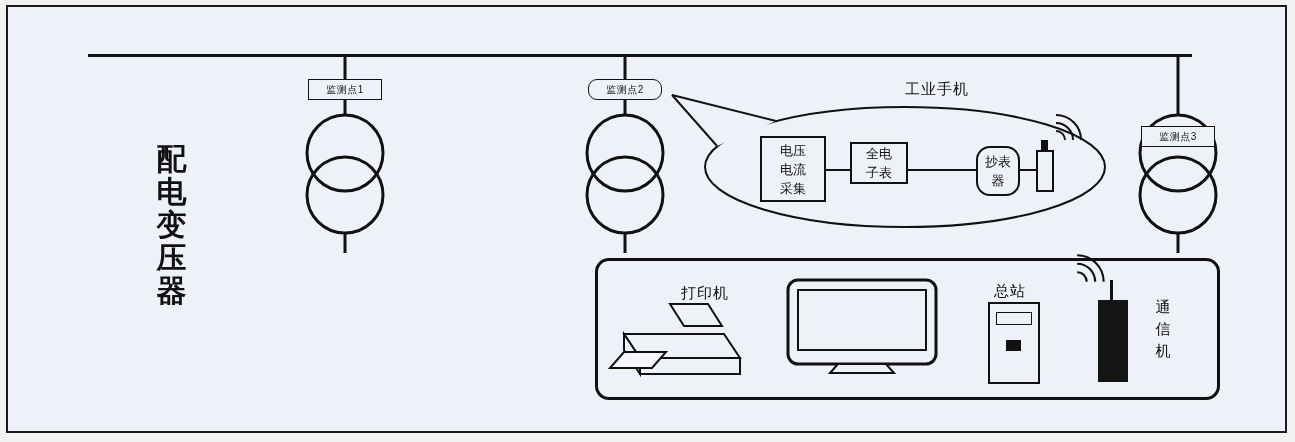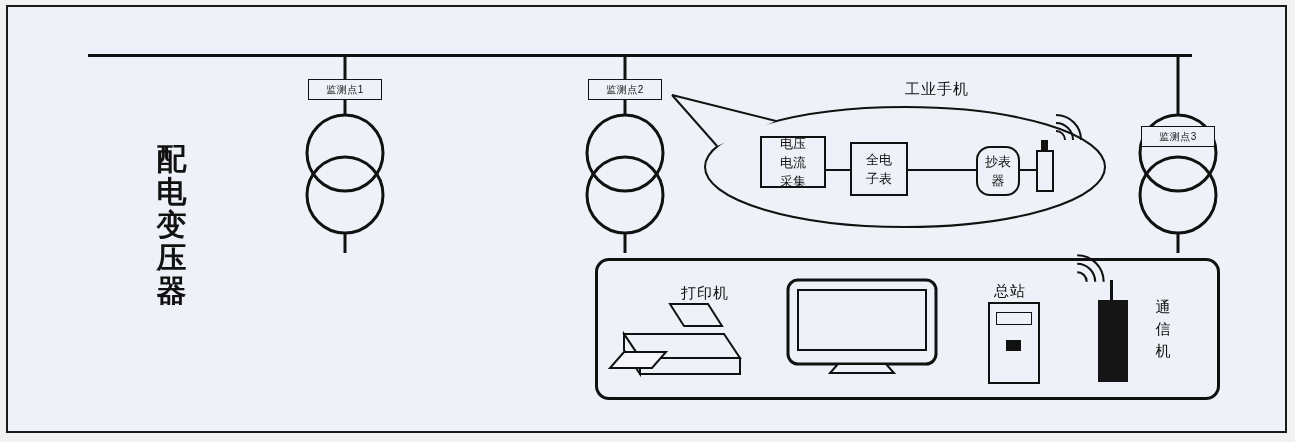--- a/index.html
+++ b/index.html
@@ -72,7 +72,7 @@
     <circle cx="40" cy="138" r="38" fill="none" stroke="#111" stroke-width="3"></circle>
     <line x1="40" y1="176" x2="40" y2="196" stroke="#111" stroke-width="3"></line>
   </svg>
-  <div class="abs pt-label" style="left:588px;top:79px;">监测点2</div>
+  <div class="abs pt-label" style="left:588px;top:79px;border-radius:9px;">监测点2</div>
 
   <svg class="abs" style="left:1138px;top:57px;" width="80" height="200" viewBox="0 0 80 200">
     <line x1="40" y1="0" x2="40" y2="58" stroke="#111" stroke-width="3"></line>

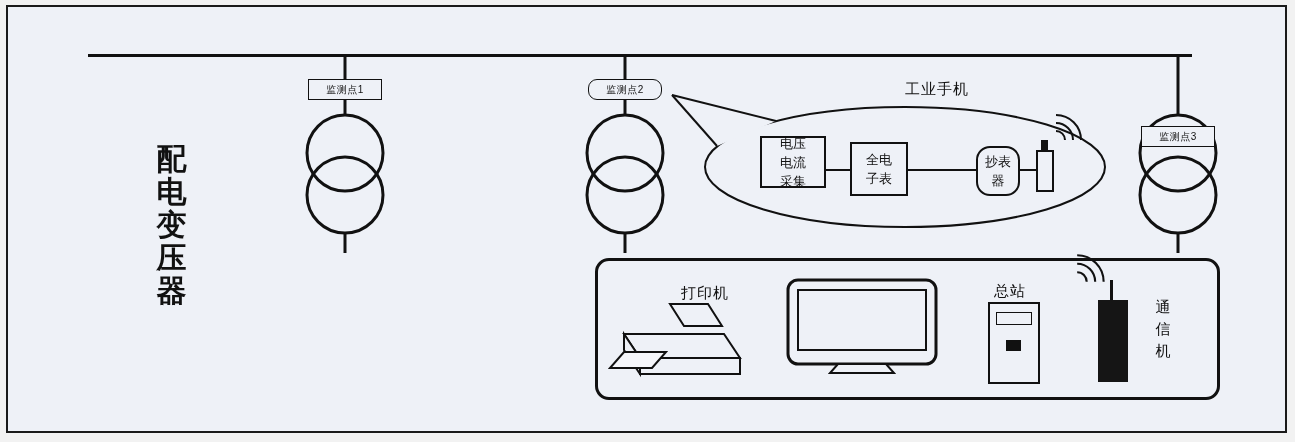--- a/index.html
+++ b/index.html
@@ -90,7 +90,7 @@
   </svg>
   <div class="abs callout-title" style="left:905px;top:80px;width:110px;">工业手机</div>
 
-  <div class="abs flowbox" style="left:760px;top:136px;width:66px;height:52px;">电压
+  <div class="abs flowbox" style="left:760px;top:136px;width:66px;height:66px;">电压
 电流
 采集</div>
   <div class="abs connector" style="left:826px;top:169px;width:24px;"></div>

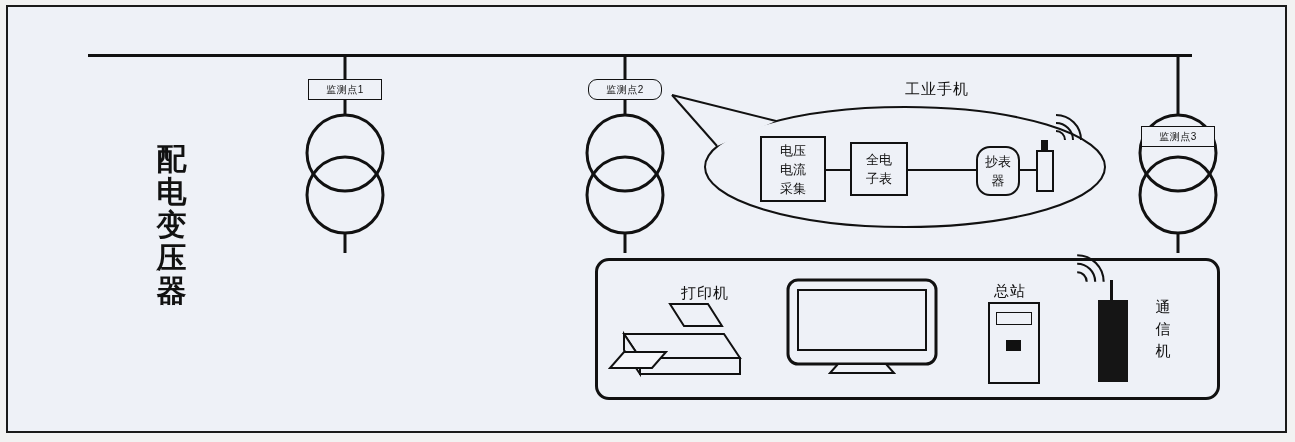--- a/index.html
+++ b/index.html
@@ -94,7 +94,7 @@
 电流
 采集</div>
   <div class="abs connector" style="left:826px;top:169px;width:24px;"></div>
-  <div class="abs flowbox" style="left:850px;top:142px;width:58px;height:54px;">全电
+  <div class="abs flowbox" style="left:850px;top:142px;width:58px;height:42px;">全电
 子表</div>
   <div class="abs connector" style="left:908px;top:169px;width:68px;"></div>
   <div class="abs flowbox" style="left:976px;top:146px;width:44px;height:50px;border-radius:14px;">抄表

